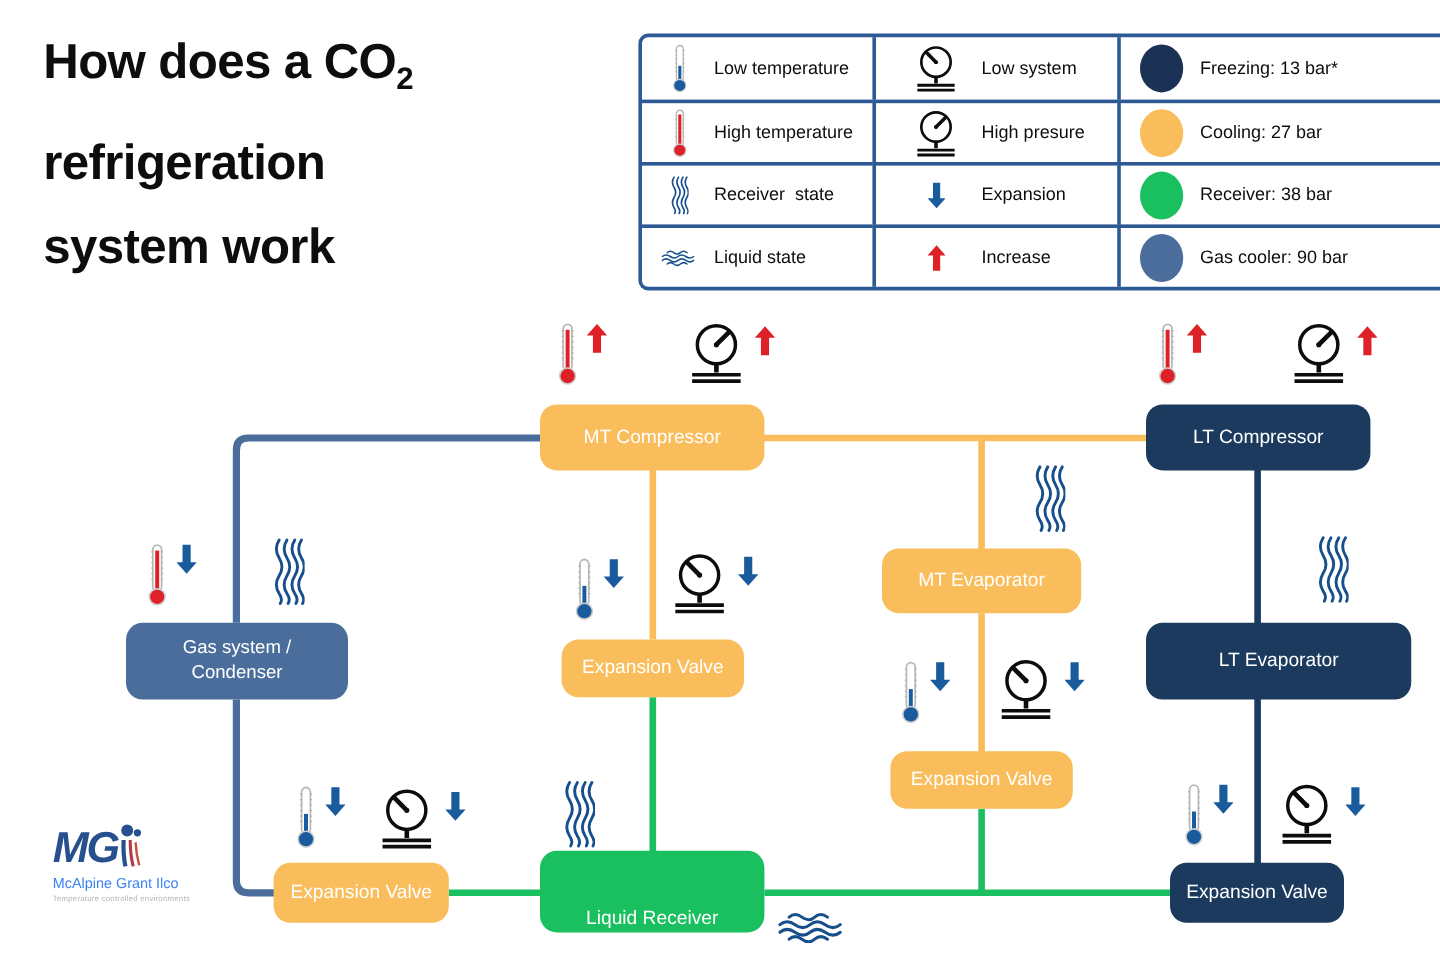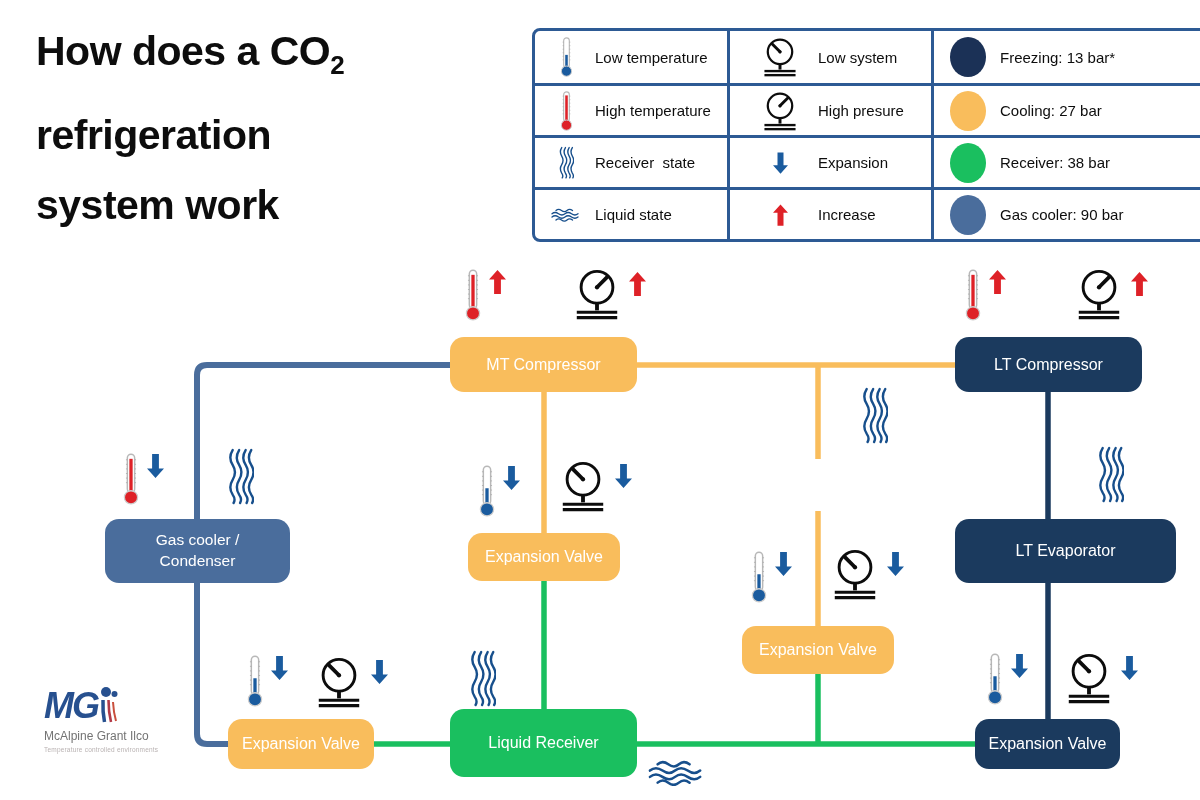--- a/index.html
+++ b/index.html
@@ -246,6 +246,9 @@
   <div class="node c-navy n-ltc">
       <span>LT Compressor</span>
     </div>
+  <div class="node c-orange n-mte">
+      <span>MT Evaporator</span>
+    </div>
   <div class="node c-steel n-gc">
     <span>Gas cooler /</span>
     <span>Condenser</span>

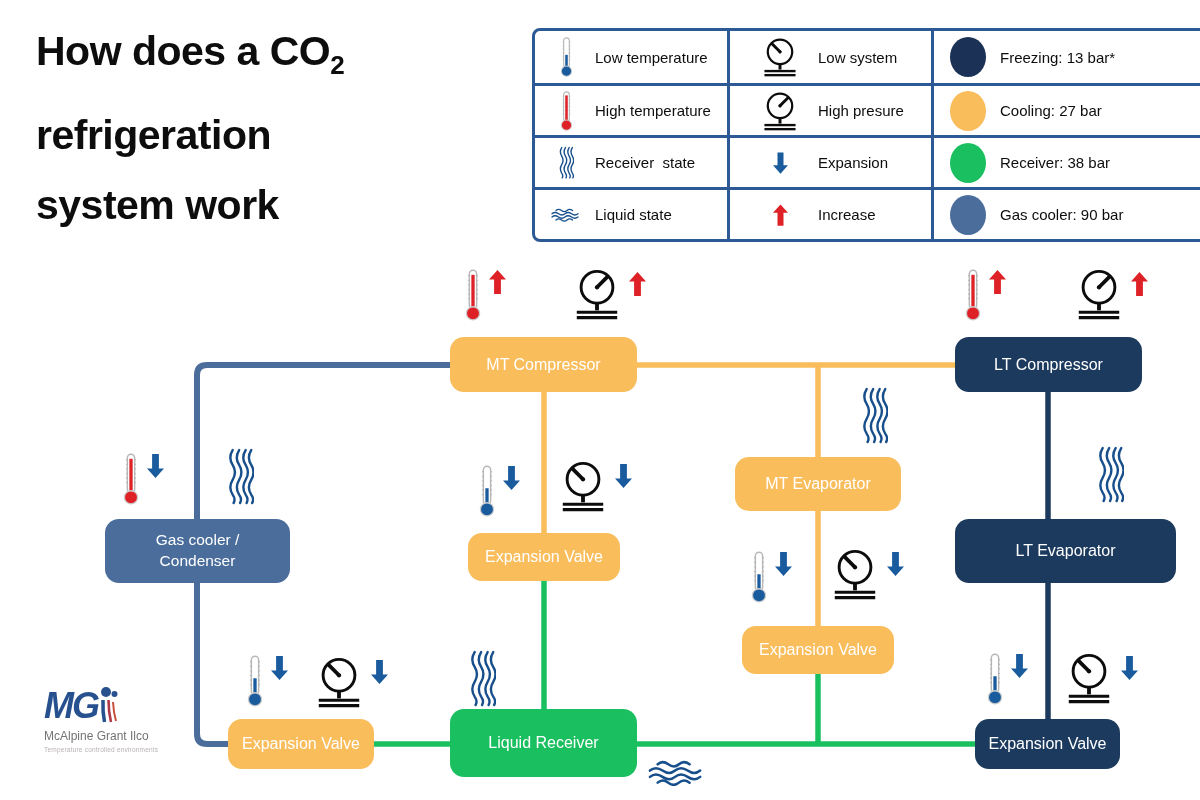--- a/index.html
+++ b/index.html
@@ -250,7 +250,7 @@
       <span>MT Evaporator</span>
     </div>
   <div class="node c-steel n-gc">
-    <span>Gas cooler /</span>
+    <span>Gas system /</span>
     <span>Condenser</span>
   </div>
   <div class="node c-orange n-evm">

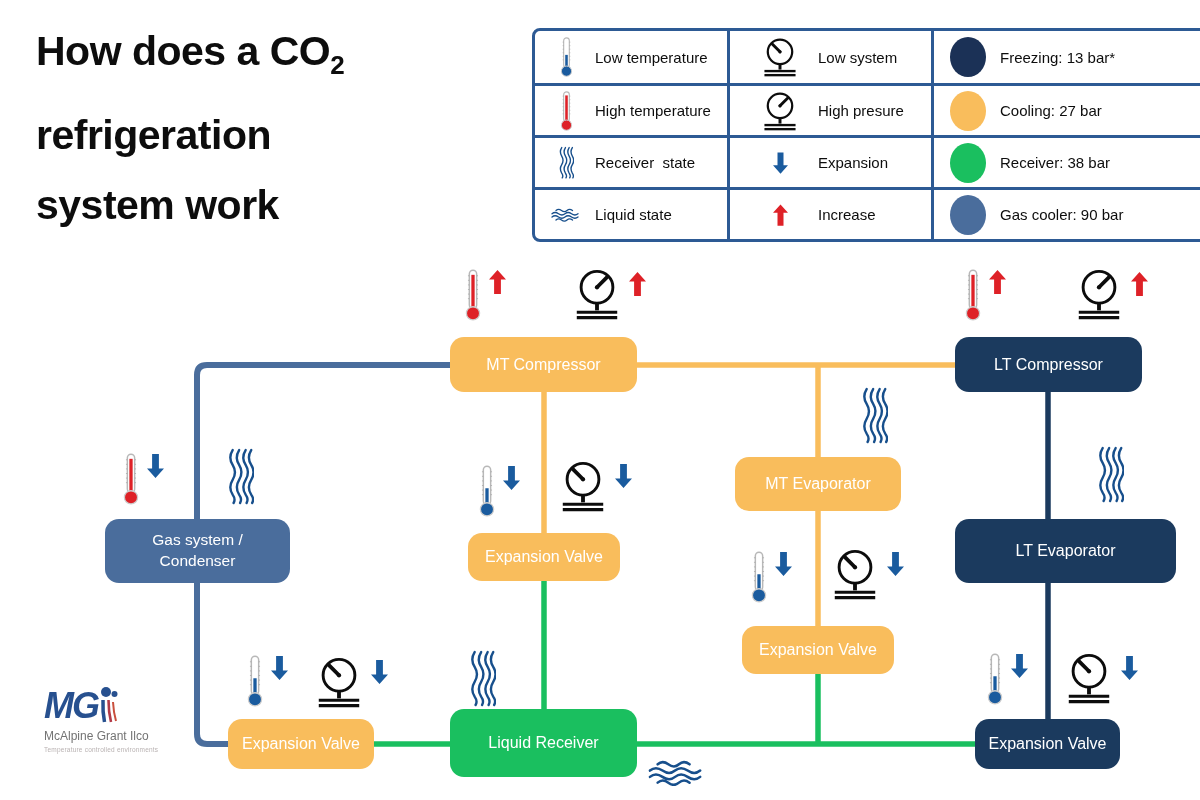--- a/index.html
+++ b/index.html
@@ -60,7 +60,7 @@
   .logo-row{display:flex;align-items:flex-start;}
   .logo-mark{font-size:36px;font-weight:800;font-style:italic;color:#27508F;
              letter-spacing:-2px;line-height:40px;}
-  .logo-company{font-size:12px;color:#737373;margin-top:1px;}
+  .logo-company{font-size:12px;color:#3b82f6;margin-top:1px;}
   .logo-tagline{font-size:6.5px;color:#b9b2b2;margin-top:3px;letter-spacing:.2px;}
 </style>
 </head>

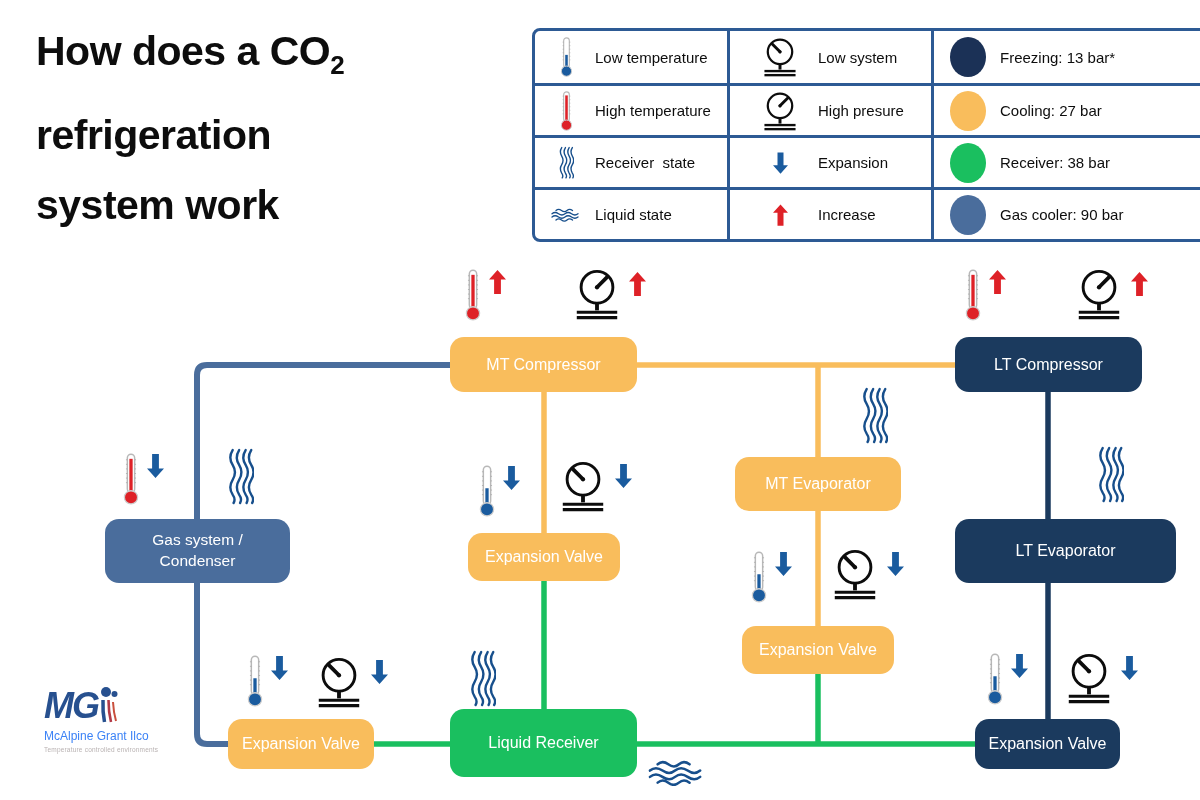--- a/index.html
+++ b/index.html
@@ -43,7 +43,7 @@
         display:flex;align-items:center;justify-content:center;text-align:center;
         box-sizing:border-box;line-height:1.35;}
   .c-orange{background:#F9BD5C;} .c-navy{background:#1B3A5E;}
-  .c-steel{background:#4A6D9C;}  .c-green{background:#1ABF5F;}
+  .c-steel{background:#4A6D9C;}  .c-green{background:#1ABF5F;align-items:flex-end;}
   .n-mtc{left:450px;top:337px;width:187px;height:55px;}
   .n-ltc{left:955px;top:337px;width:187px;height:55px;}
   .n-mte{left:735px;top:457px;width:166px;height:54px;}

